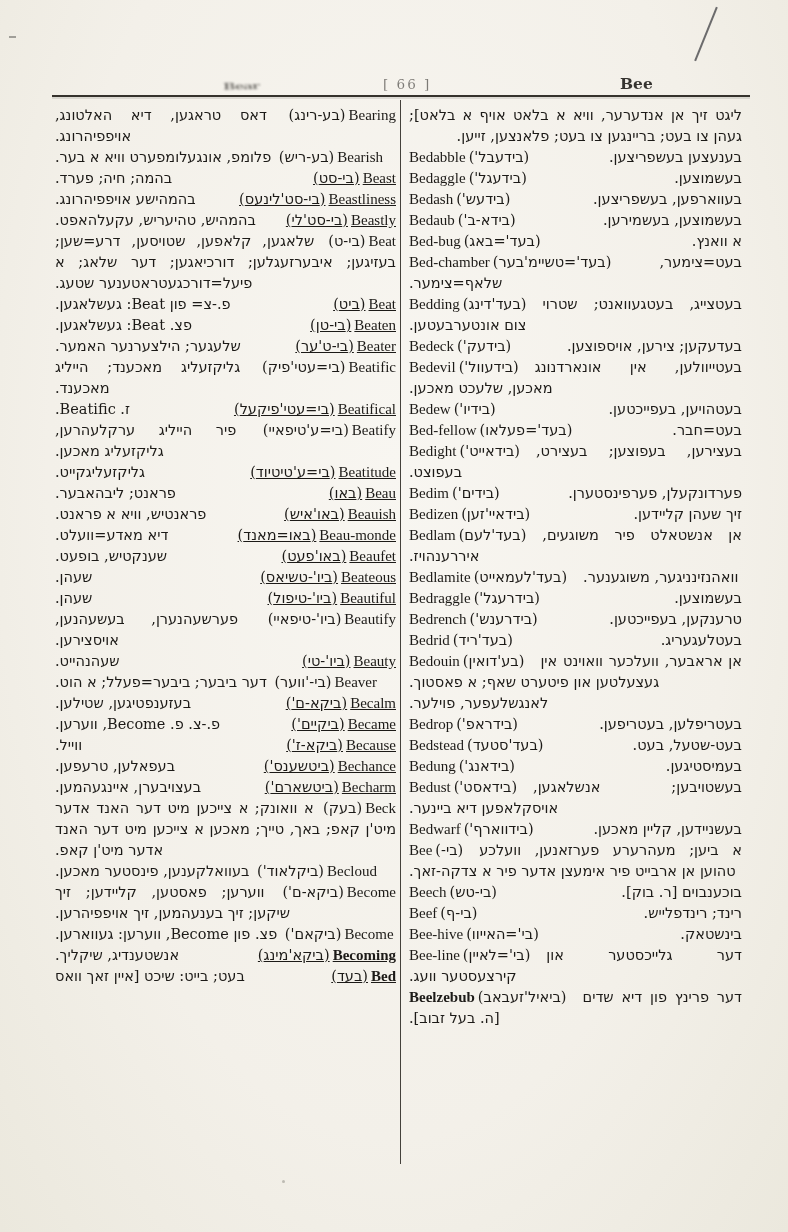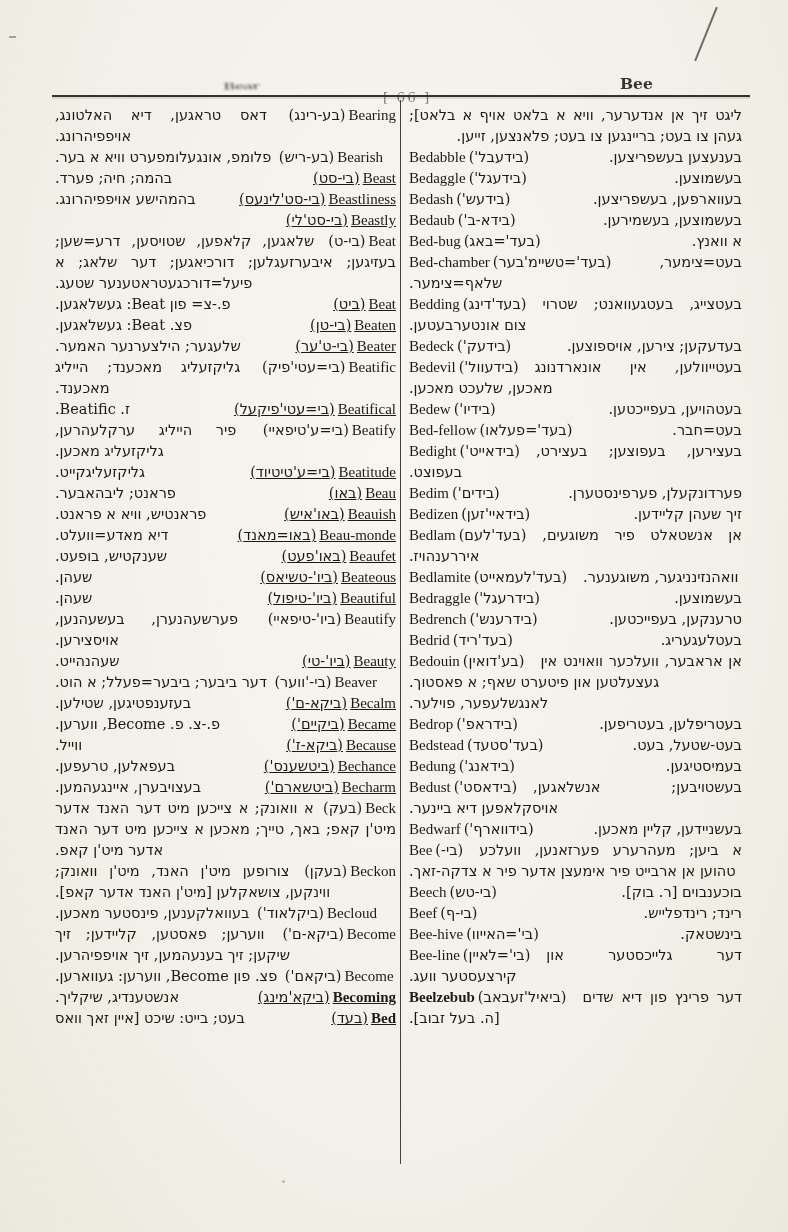--- a/index.html
+++ b/index.html
@@ -14,7 +14,7 @@
   
   .running-head{position:absolute;top:74px;left:55px;right:44px;height:22px;font-size:15px;}
   .rh-left{position:absolute;left:168px;top:3px;font-weight:bold;filter:blur(1.3px);opacity:.55;transform:scaleY(.62) rotate(-2deg);letter-spacing:-1px;}
-  .rh-center{position:absolute;left:328px;top:15px;font-size:13.5px;opacity:.55;filter:blur(.4px);letter-spacing:2px;}
+  .rh-center{position:absolute;left:328px;top:2px;font-size:13.5px;opacity:.55;filter:blur(.4px);letter-spacing:2px;}
   .rh-right{position:absolute;left:565px;top:0;font-weight:bold;font-size:15.5px;opacity:.88;}
   .header-rule{position:absolute;top:95px;left:52px;right:38px;height:2px;background:#35322c;box-shadow:0 2px 0 rgba(53,50,44,.12);}
   .column-divider{position:absolute;left:400px;top:100px;height:1064px;width:1px;background:#44413b;}

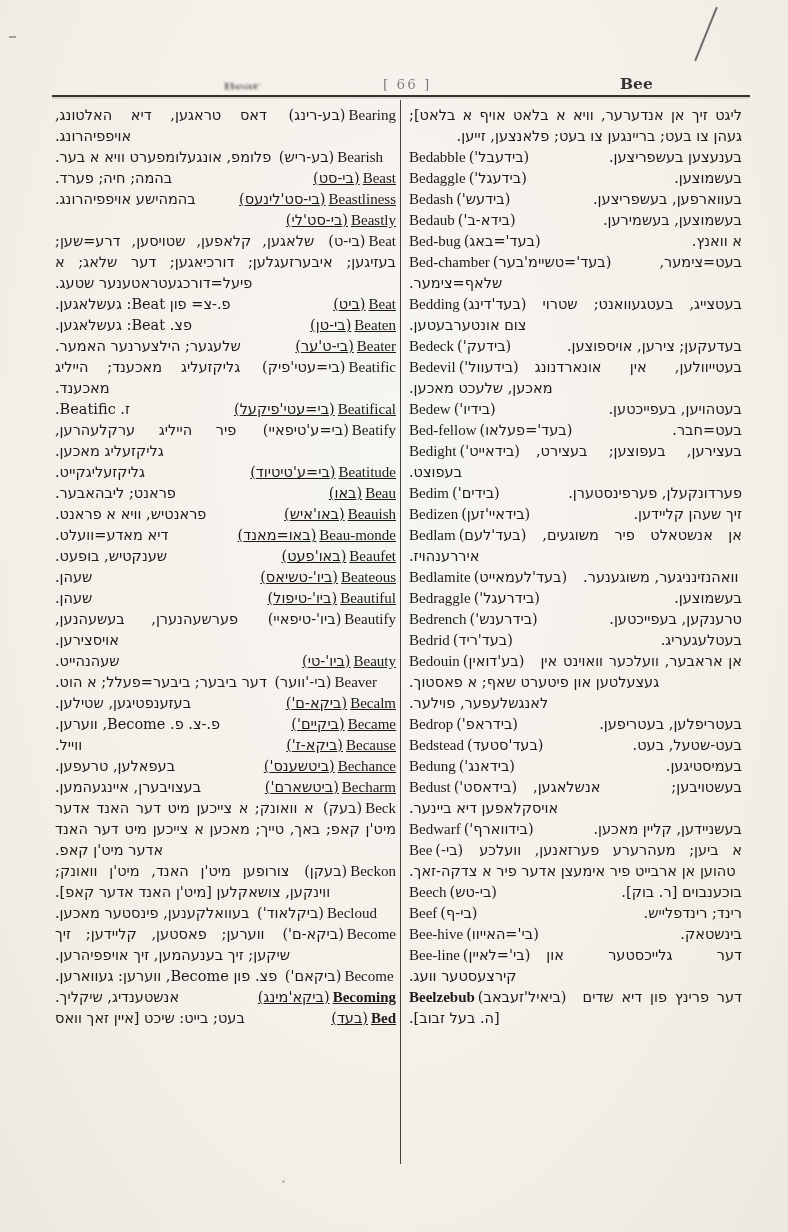--- a/index.html
+++ b/index.html
@@ -75,6 +75,7 @@
       </div>
       <div class="entry s">
         <span class="hw"><span class="en">Beastly</span><span class="pron">(<span class="ptext">בי-סט'לי</span>)</span></span> 
+        <span class="def">בהמהיש, טהיעריש, עקעלהאפט.</span>
       </div>
       <div class="entry l"><span class="hw"><span class="en">Beat</span><span class="pron">(<span class="ptext">בי-ט</span>)</span></span> <span class="def">שלאגען, קלאפען, שטויסען, דרע=שען; בעזיגען; איבערזעגלען; דורכיאגען; דער שלאג; א פיעל=דורכגעטראטענער שטעג.</span></div>
       <div class="entry s">

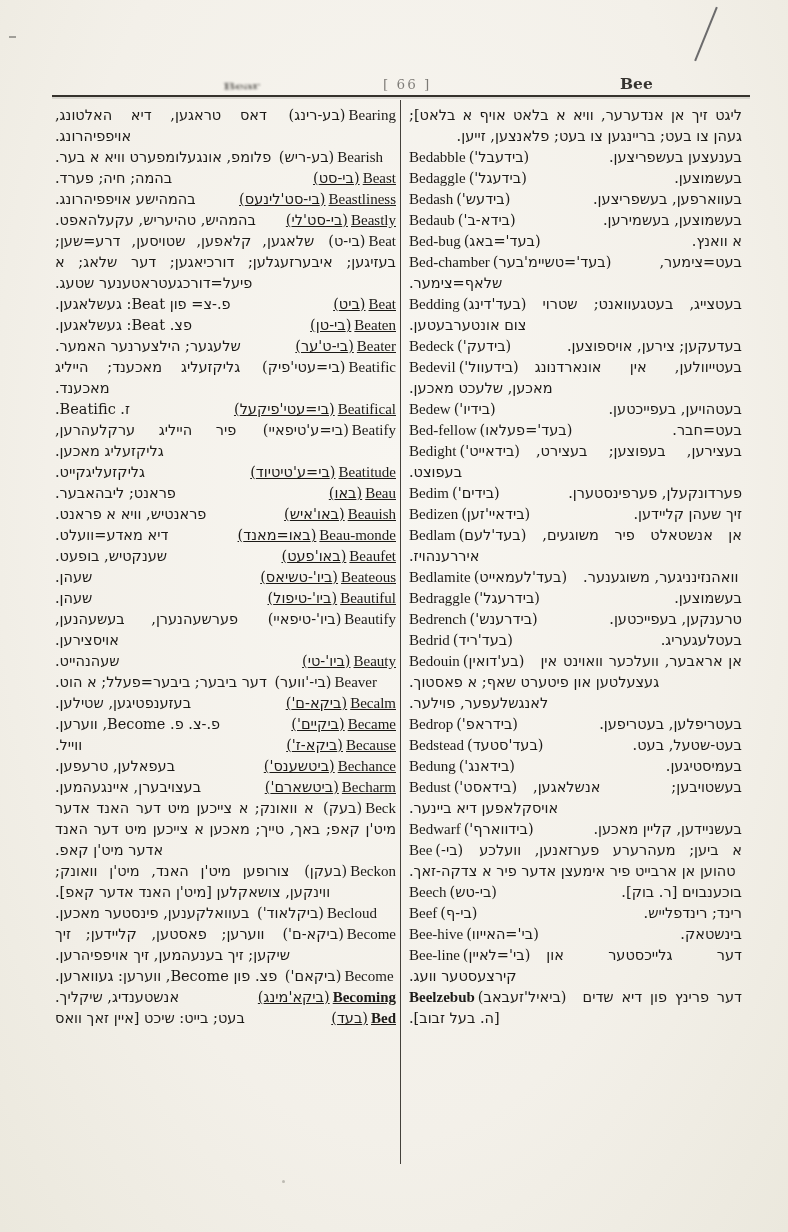--- a/index.html
+++ b/index.html
@@ -151,7 +151,6 @@
         <span class="def">בעצויבערן, איינגעהמען.</span>
       </div>
       <div class="entry l"><span class="hw"><span class="en">Beck</span><span class="pron">(<span class="ptext">בעק</span>)</span></span> <span class="def">א וואונק; א צייכען מיט דער האנד אדער מיט'ן קאפ; באך, טייך; מאכען א צייכען מיט דער האנד אדער מיט'ן קאפ.</span></div>
-      <div class="entry l"><span class="hw"><span class="en">Beckon</span><span class="pron">(<span class="ptext">בעקן</span>)</span></span> <span class="def">צורופען מיט'ן האנד, מיט'ן וואונק; ווינקען, צושאקלען [מיט'ן האנד אדער קאפ].</span></div>
       <div class="entry l"><span class="hw"><span class="en">Becloud</span><span class="pron">(<span class="ptext">ביקלאוד'</span>)</span></span> <span class="def">בעוואלקענען, פינסטער מאכען.</span></div>
       <div class="entry l"><span class="hw"><span class="en">Become</span><span class="pron">(<span class="ptext">ביקא-ם'</span>)</span></span> <span class="def">ווערען; פאסטען, קליידען; זיך שיקען; זיך בענעהמען, זיך אויפפיהרען.</span></div>
       <div class="entry l"><span class="hw"><span class="en">Become</span><span class="pron">(<span class="ptext">ביקאם'</span>)</span></span> <span class="def">פצ. פון Become, ווערען: געווארען.</span></div>

